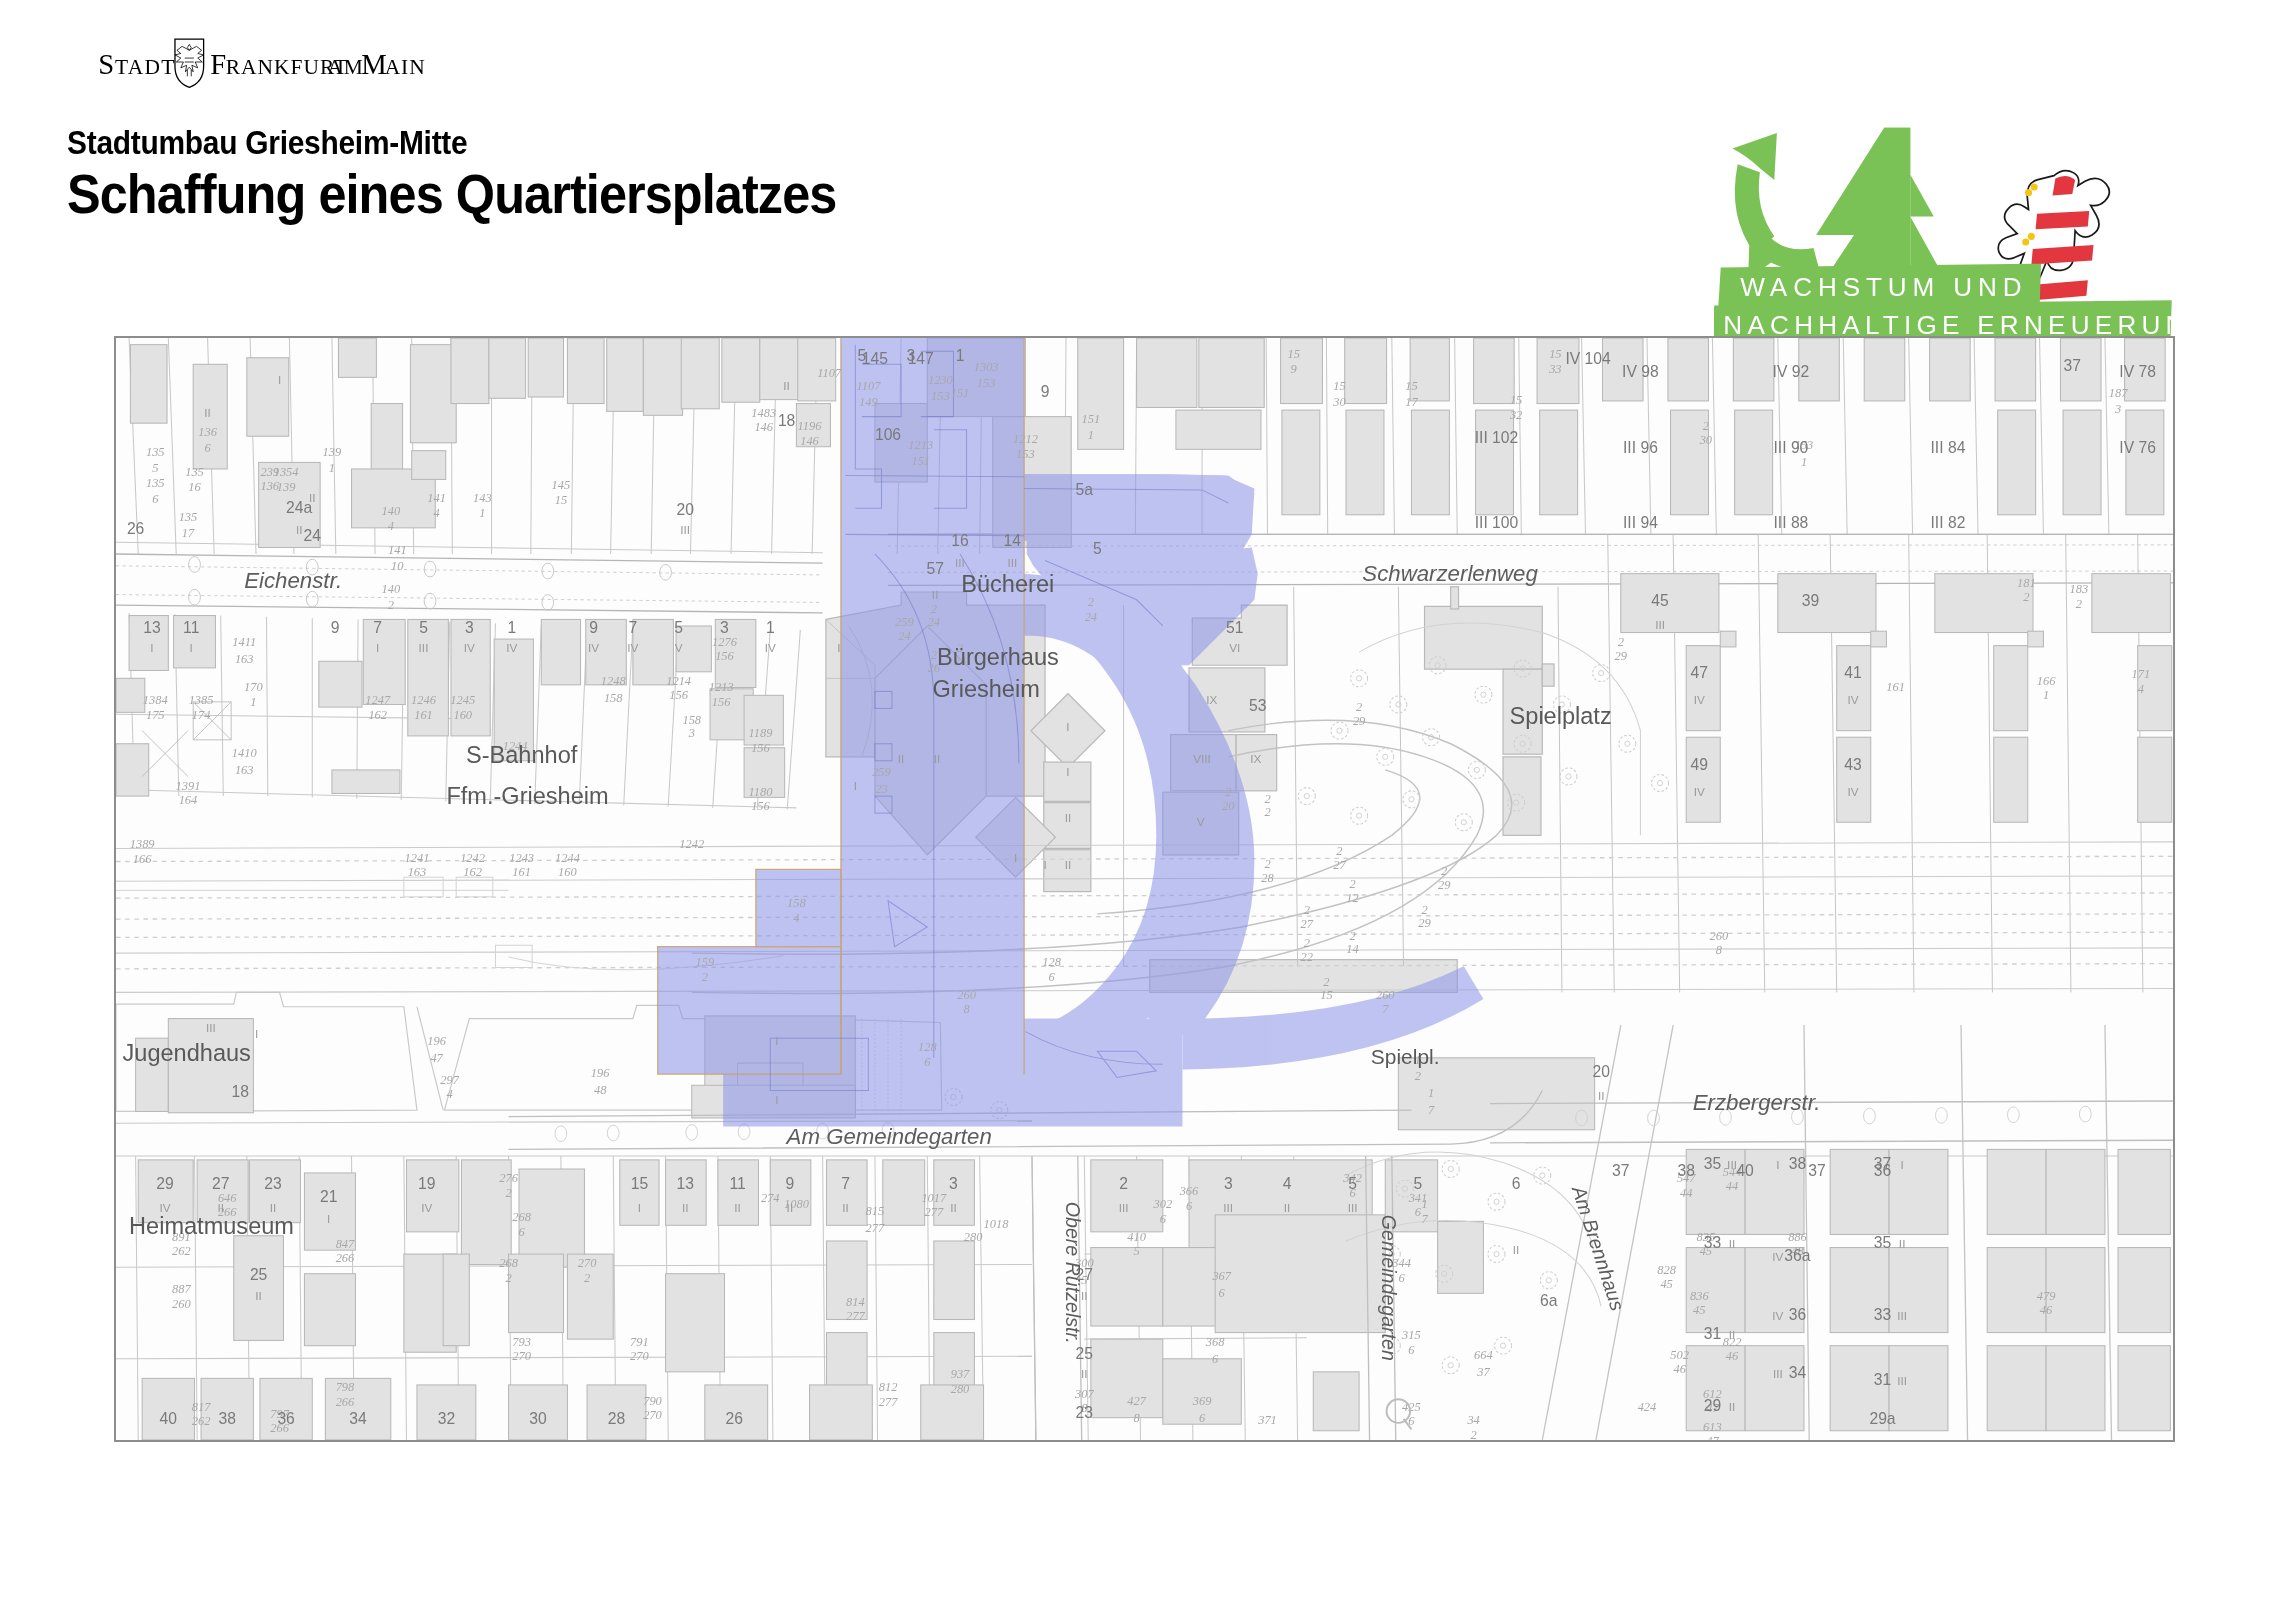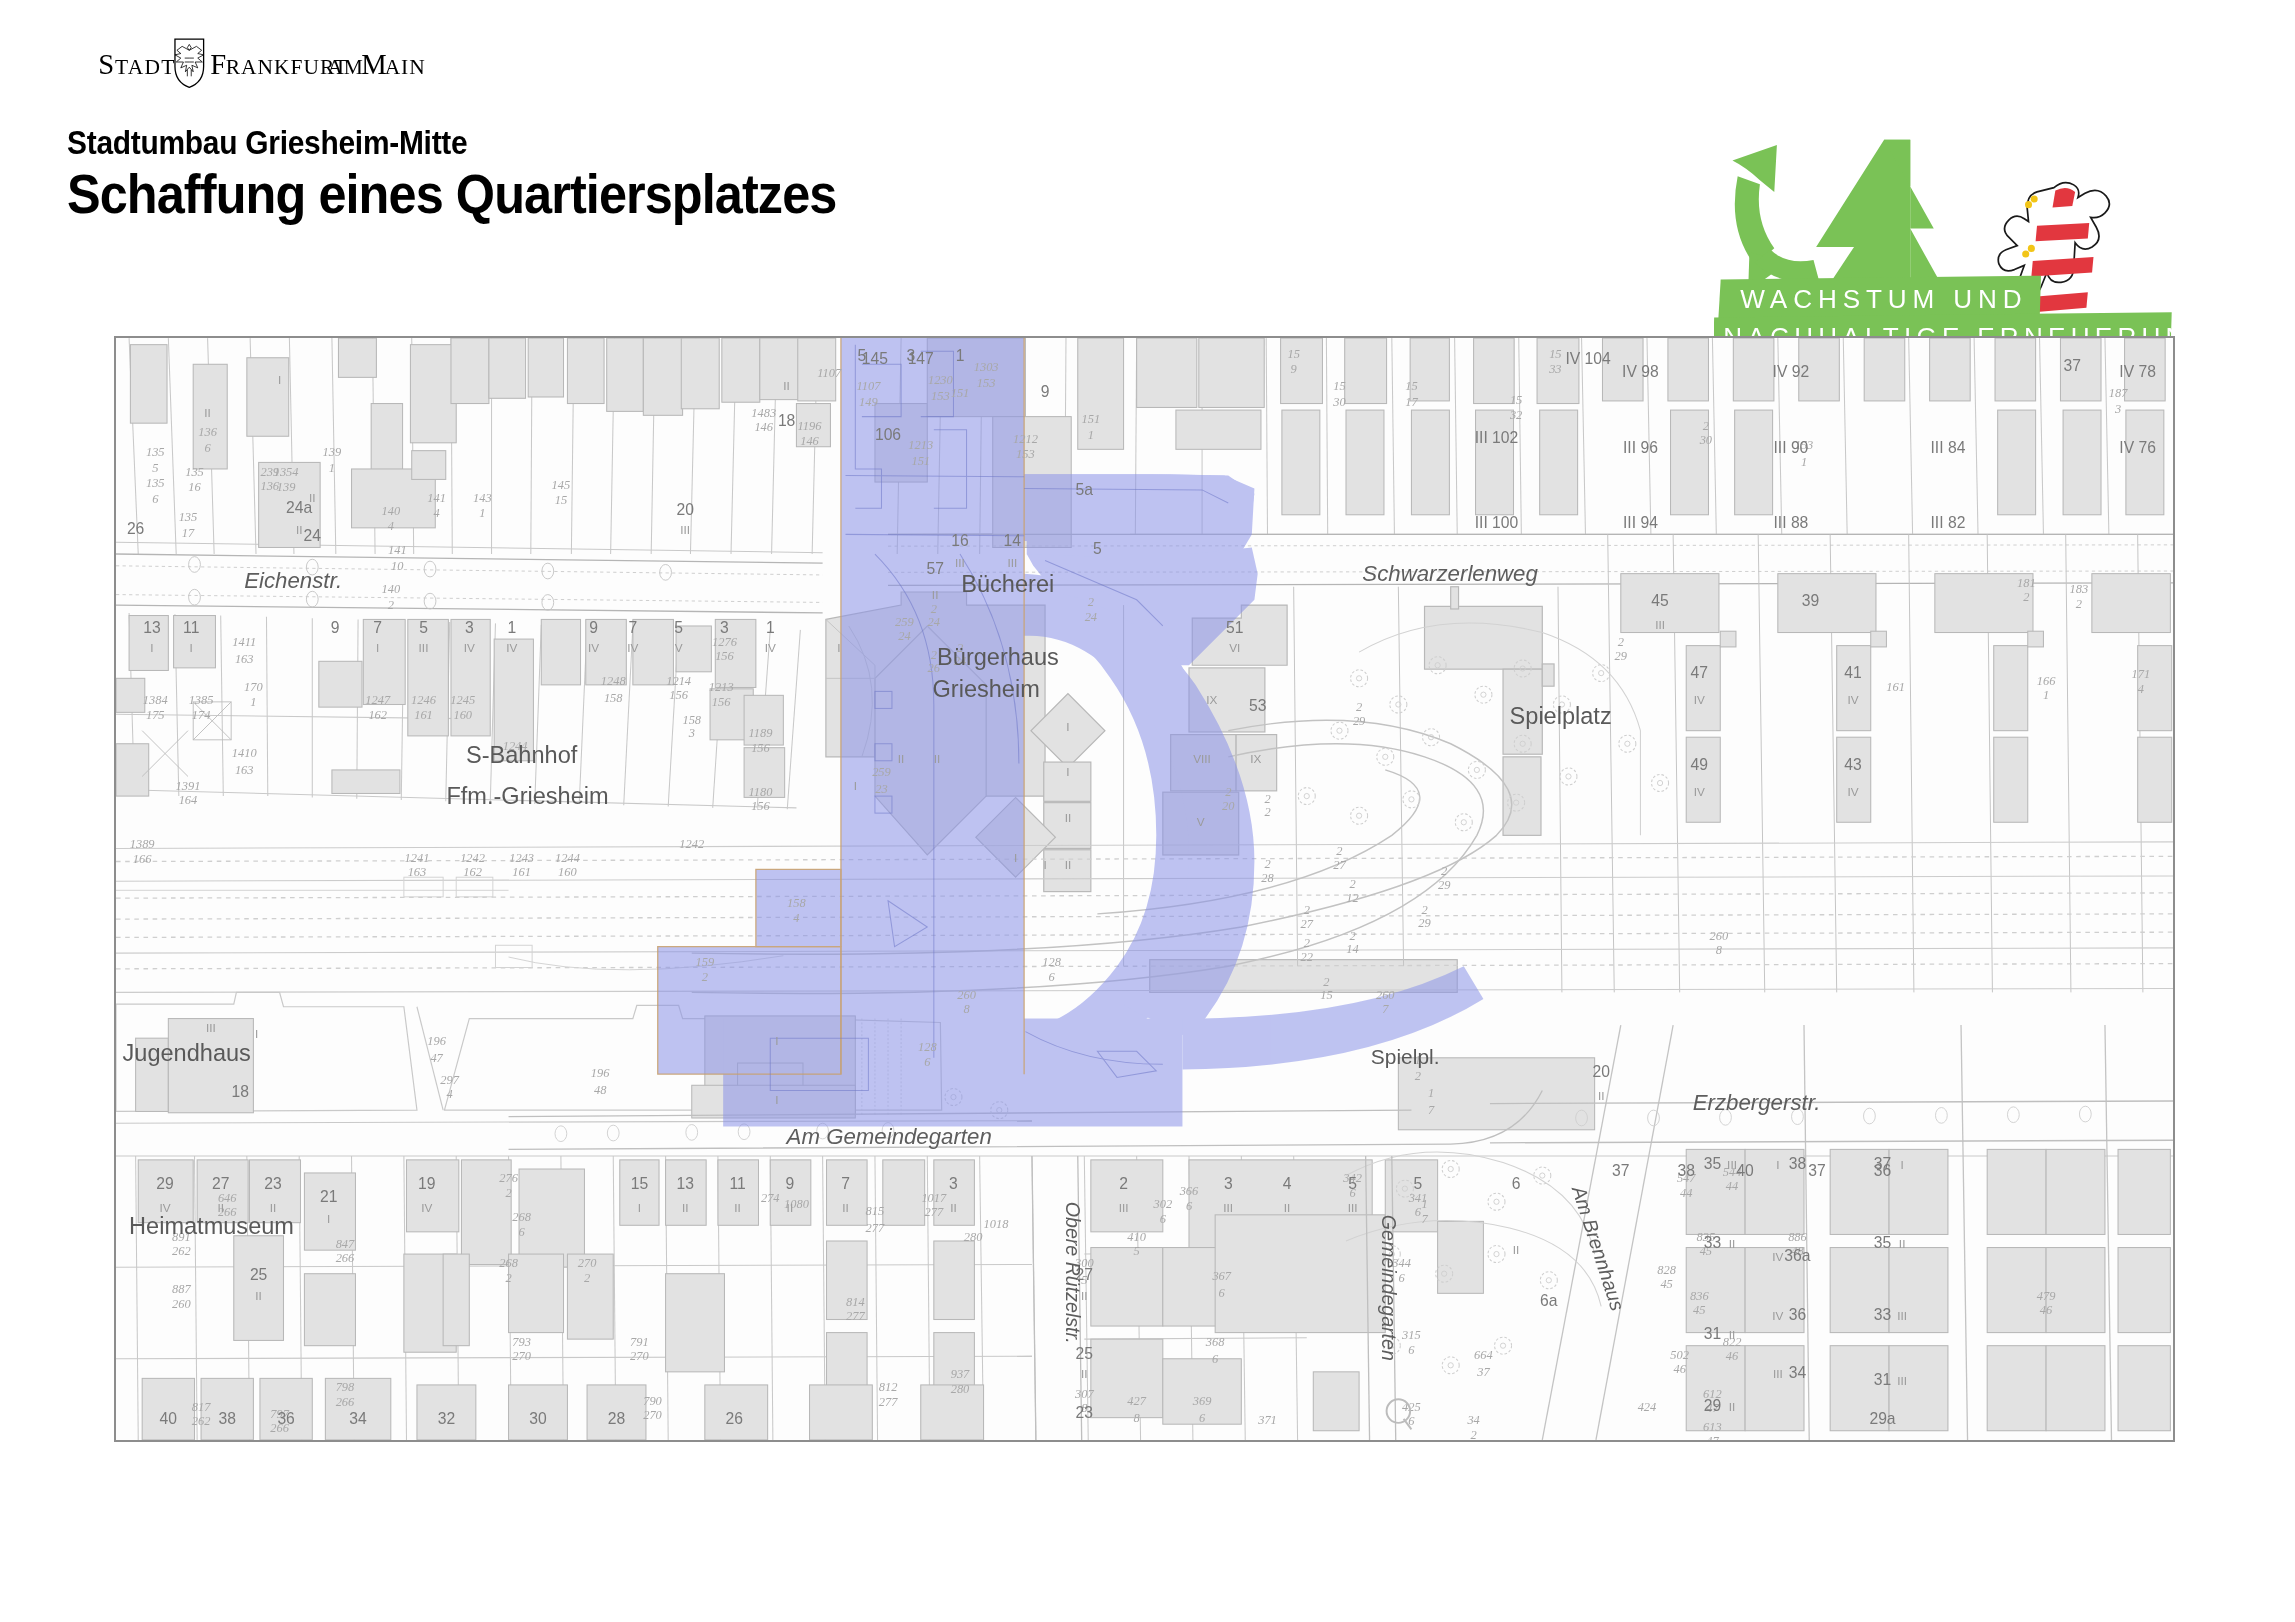--- a/index.html
+++ b/index.html
@@ -36,7 +36,7 @@
 
   
   #hessen-program-logo {
-    position:absolute; left:1714px; top:124px; width:484px; height:268px;
+    position:absolute; left:1714px; top:112px; width:484px; height:268px;
   }
 
   

